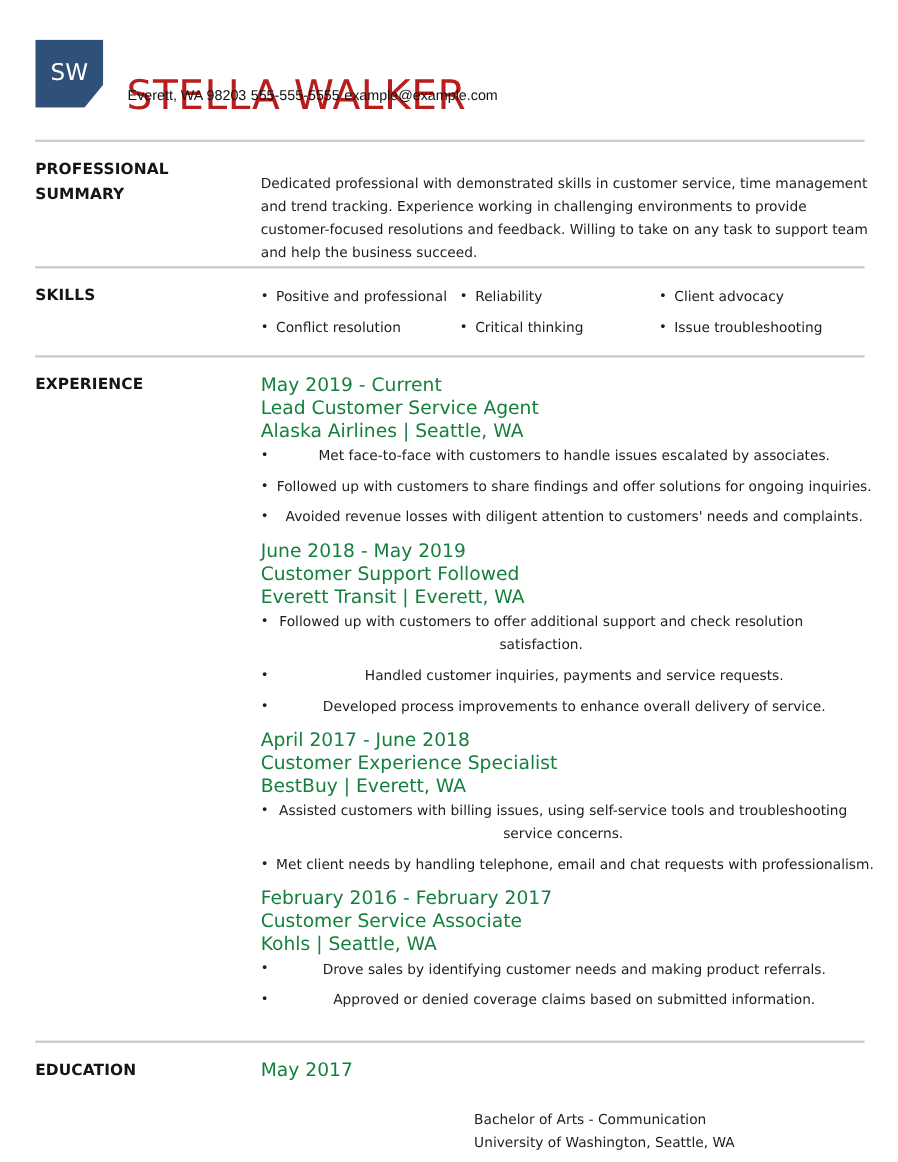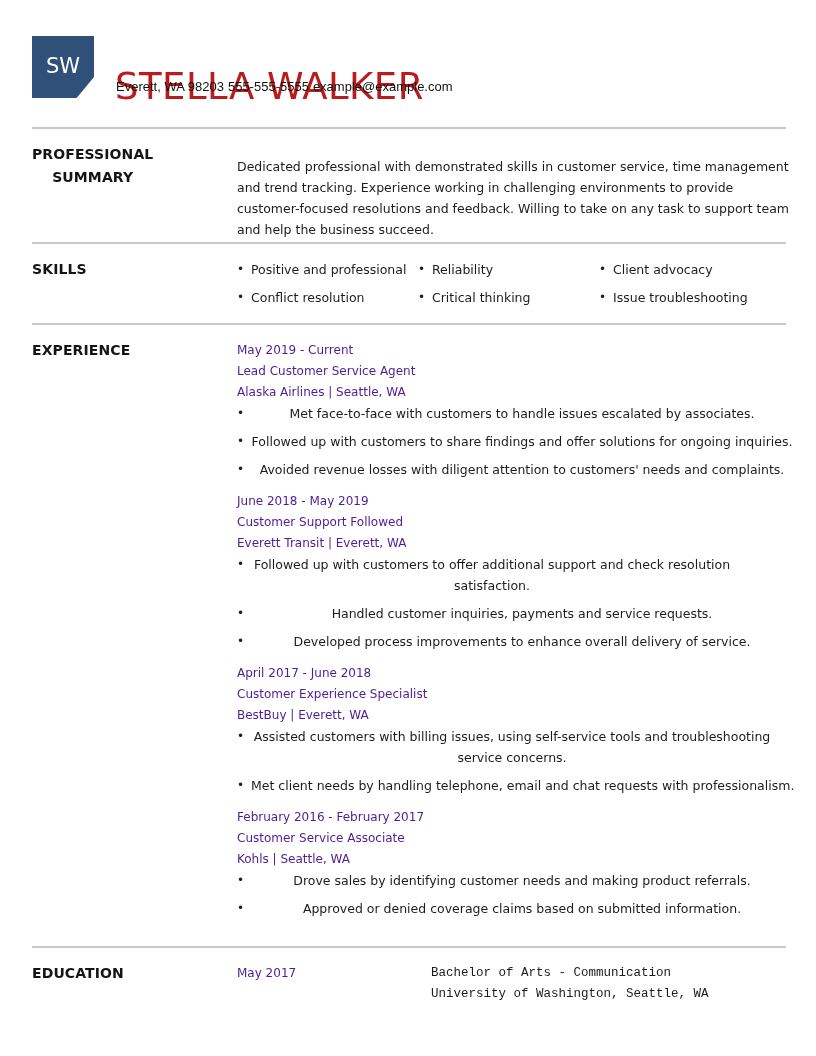--- a/index.html
+++ b/index.html
@@ -30,7 +30,7 @@
   .section-title {
     position: absolute; left: 32px;
     font-family: "DejaVu Sans", sans-serif; font-weight: bold; font-size: 14px;
-    color: #151515; line-height: 23px; letter-spacing: 0.1px; text-align: center;
+    color: #151515; line-height: 23px; letter-spacing: 0.1px;
   }
 
   .body-text {

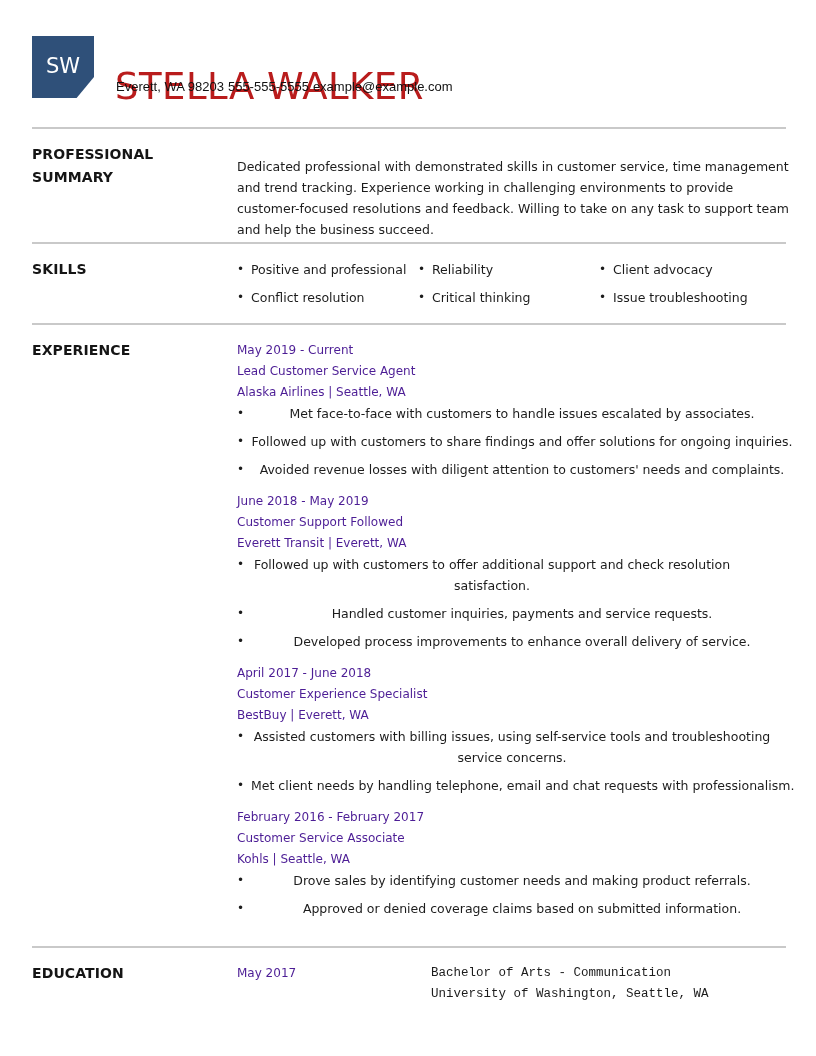--- a/index.html
+++ b/index.html
@@ -47,7 +47,7 @@
 
   .experience { position: absolute; left: 237px; top: 340px; width: 556px; }
   .job { margin-bottom: 11px; }
-  .meta { font-family: "DejaVu Sans", sans-serif; font-size: 12px; color: #4c1d95; line-height: 21px; }
+  .meta { font-family: "DejaVu Sans", sans-serif; font-size: 17px; color: #15803d; line-height: 21px; }
   .job ul { list-style: none; }
   .job li { display: flex; margin-bottom: 7px; }
   .job li .txt { flex: 1; text-align: center; }

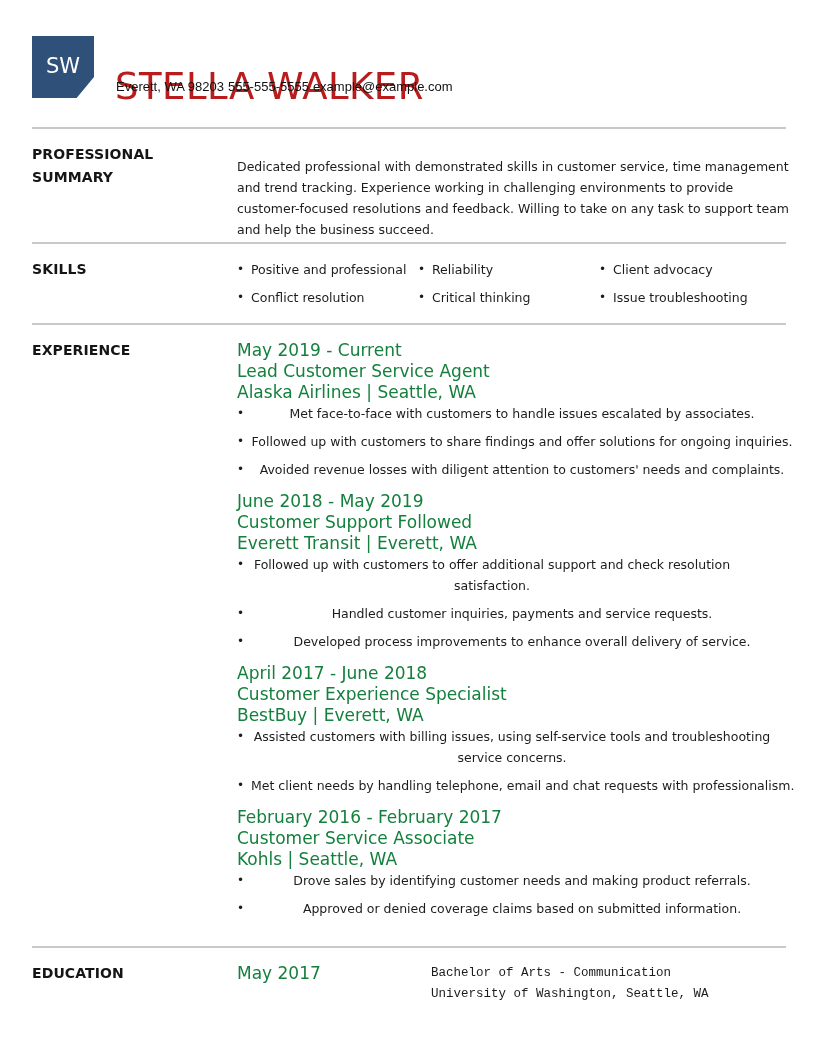--- a/index.html
+++ b/index.html
@@ -53,7 +53,7 @@
   .job li .txt { flex: 1; text-align: center; }
 
   .edu-date { position: absolute; left: 237px; top: 963px; }
-  .edu-info { position: absolute; left: 431px; top: 963px; font-family: Liberation Mono, monospace; }
+  .edu-info { position: absolute; left: 431px; top: 1007px; }
 </style>
 </head>
 <body>

